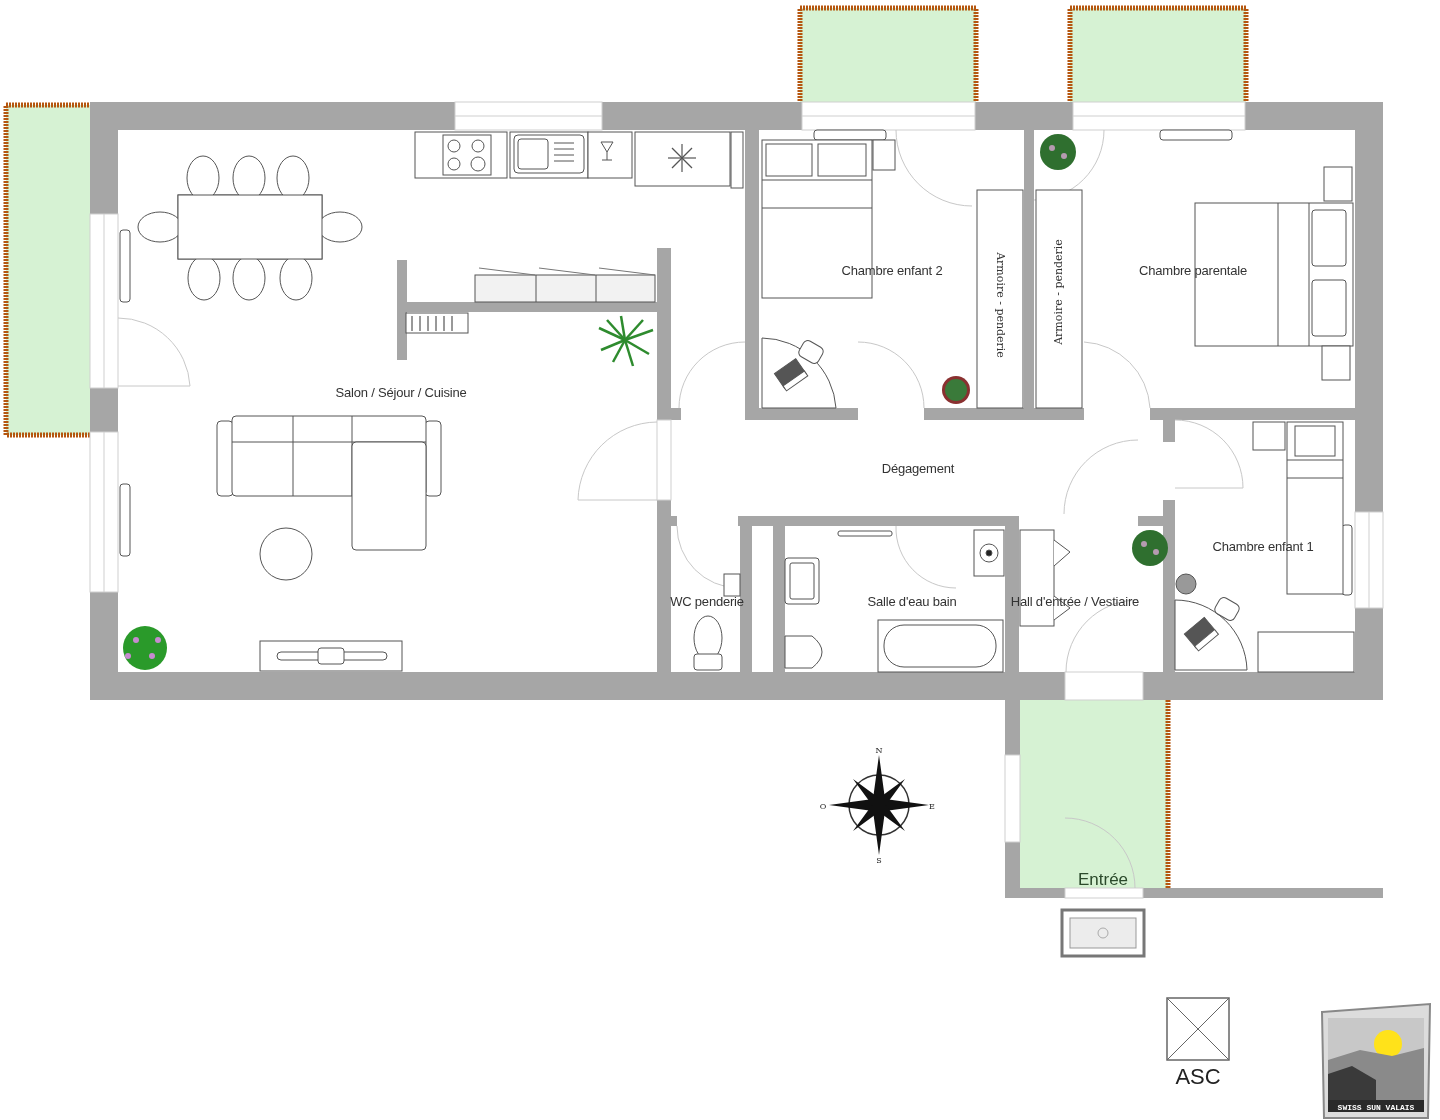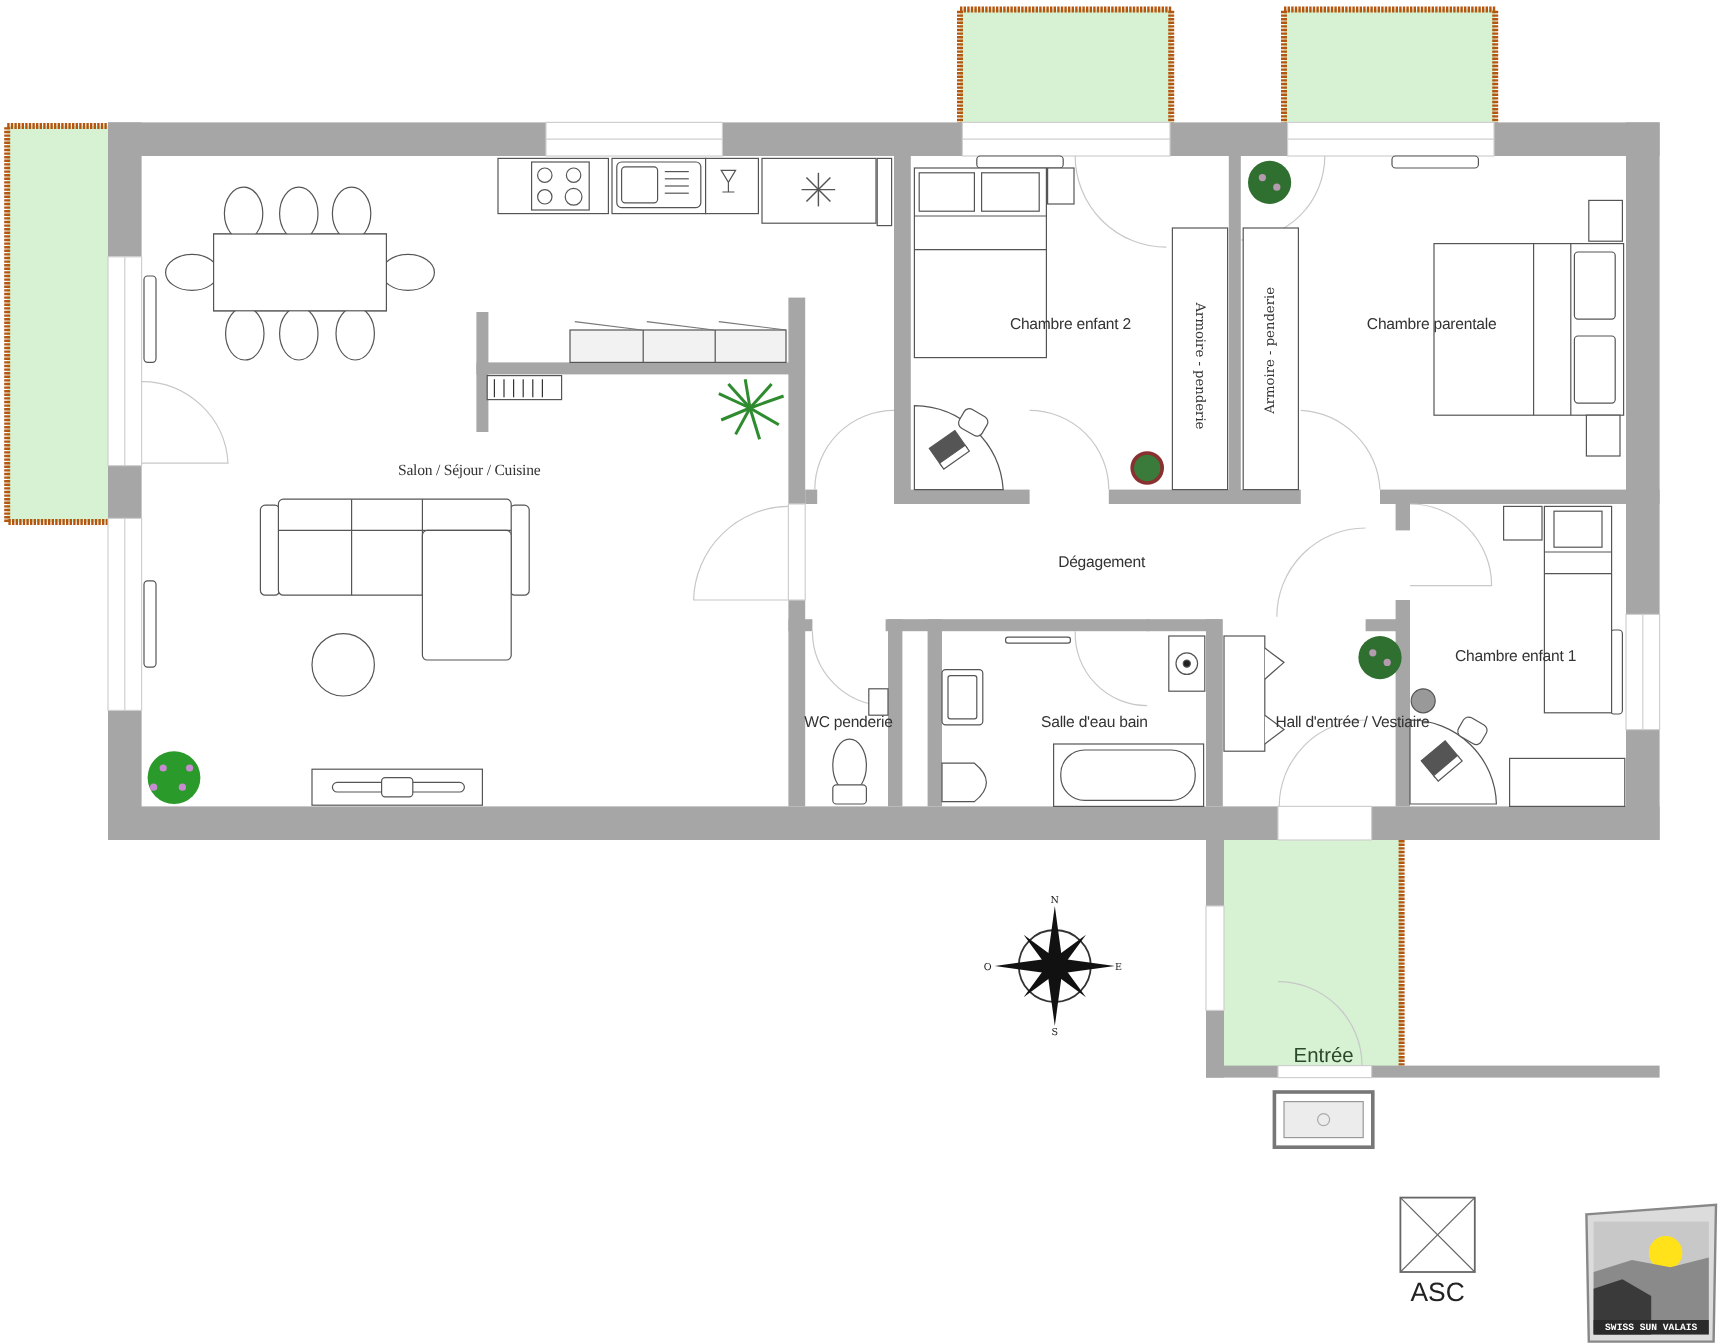--- a/index.html
+++ b/index.html
@@ -328,7 +328,7 @@
 </svg>
 
 
-<span class="room-label" style="left:391px;top:392px;font-family:Liberation Serif, serif;">Salon / Séjour / Cuisine</span>
+<span class="room-label" style="left:401px;top:392px;">Salon / Séjour / Cuisine</span>
 <span class="room-label" style="left:892px;top:270px;text-align:right;">Chambre enfant 2</span>
 <span class="room-label" style="left:1193px;top:270px;">Chambre parentale</span>
 <span class="room-label" style="left:918px;top:468px;">Dégagement</span>

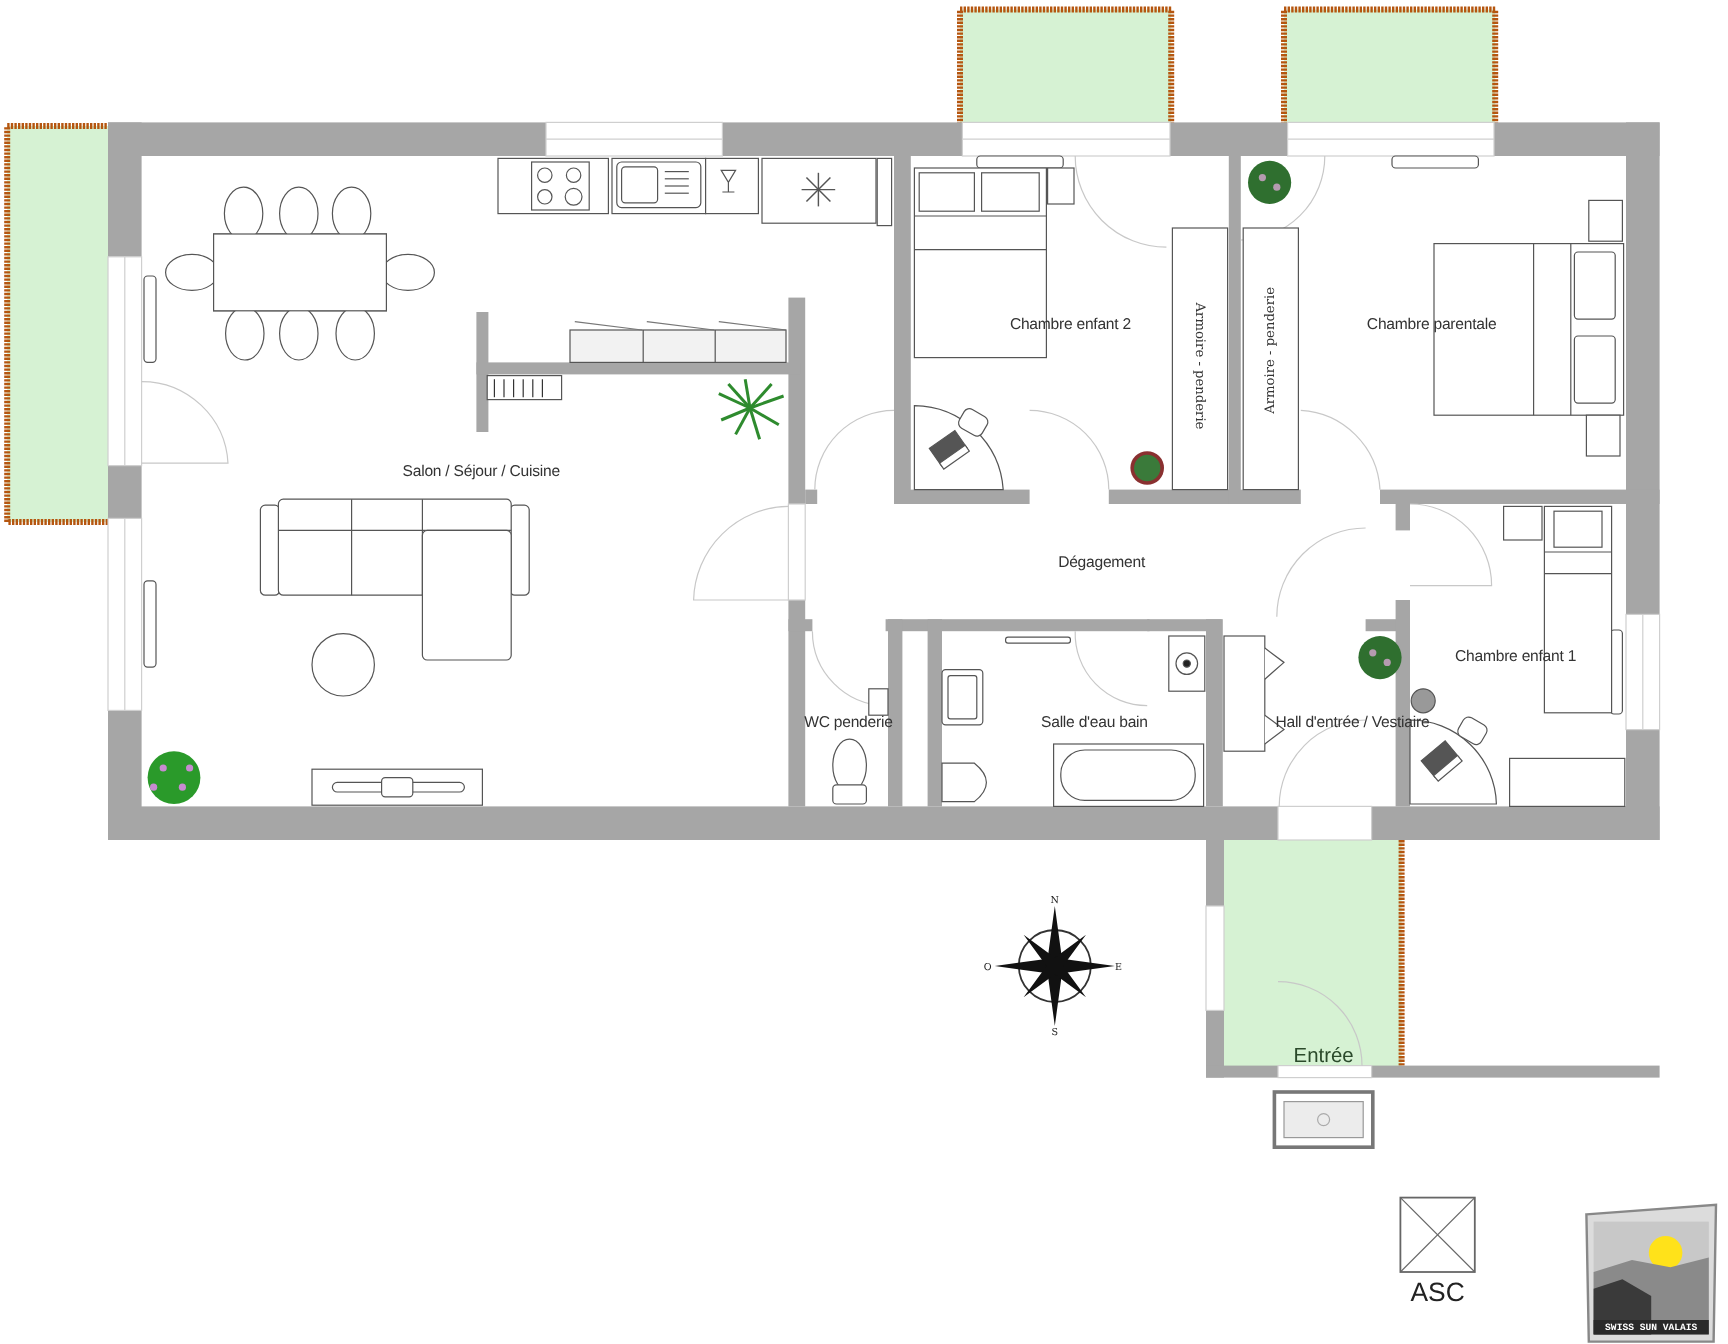--- a/index.html
+++ b/index.html
@@ -334,7 +334,7 @@
 <span class="room-label" style="left:918px;top:468px;">Dégagement</span>
 <span class="room-label" style="left:707px;top:601px;">WC penderie</span>
 <span class="room-label" style="left:912px;top:601px;">Salle d'eau bain</span>
-<span class="room-label" style="left:1121px;top:601px;padding-left:12px;">Hall d'entrée / Vestiaire</span>
+<span class="room-label" style="left:1069px;top:601px;padding-left:12px;">Hall d'entrée / Vestiaire</span>
 <span class="room-label" style="left:1263px;top:546px;">Chambre enfant 1</span>
 
 <span class="vert-label" style="left:1000px;top:305px;">Armoire - penderie</span>

